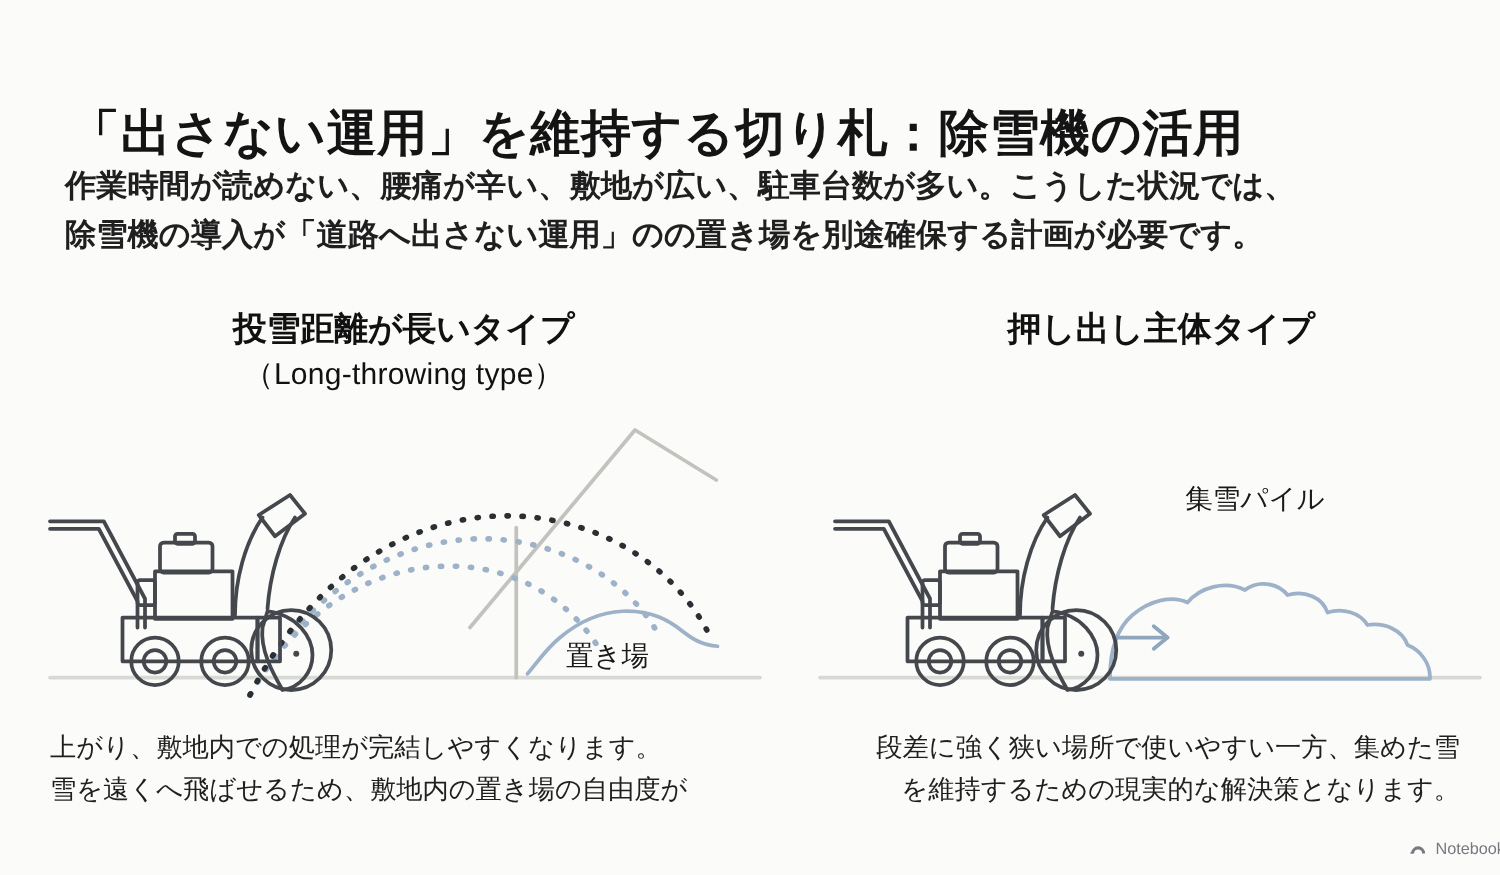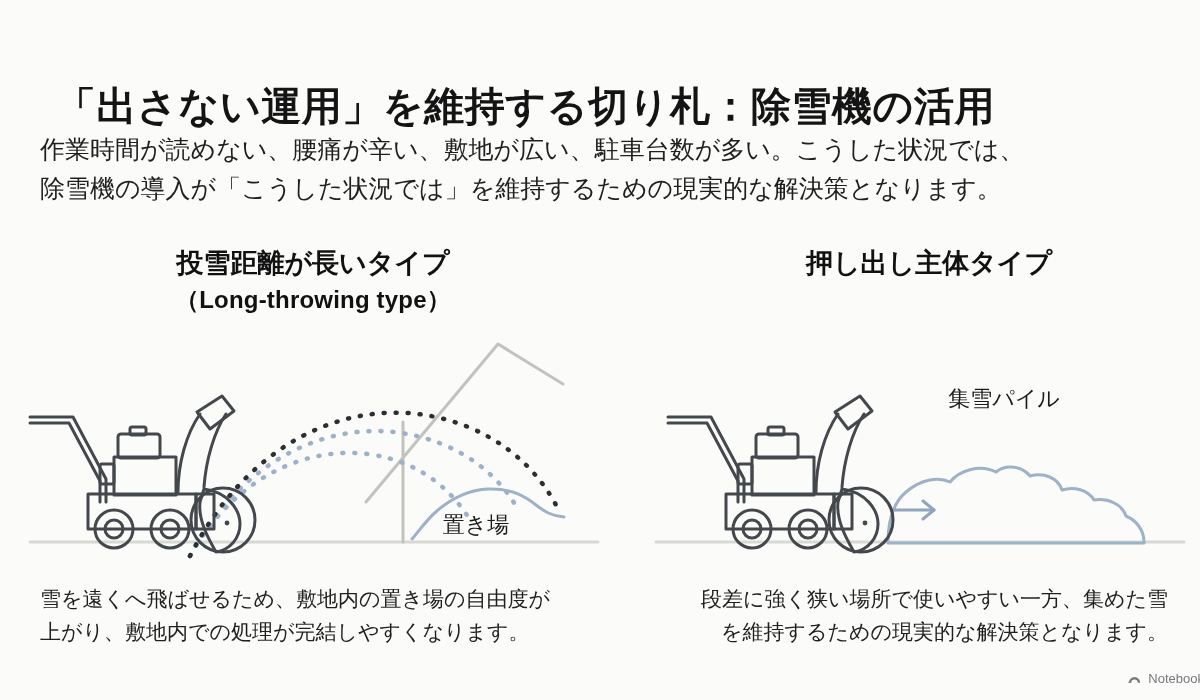--- a/index.html
+++ b/index.html
@@ -20,8 +20,8 @@
     color:#141414;white-space:nowrap;
   }
   .lead{
-    position:absolute;left:40px;top:130px;width:1110px;
-    font-size:25px;font-weight:400;line-height:1.55;
+    position:absolute;left:52px;top:130px;width:1110px;
+    font-size:25px;font-weight:700;line-height:1.55;
     color:#1f1f1f;
   }
   .lead div{white-space:nowrap;}

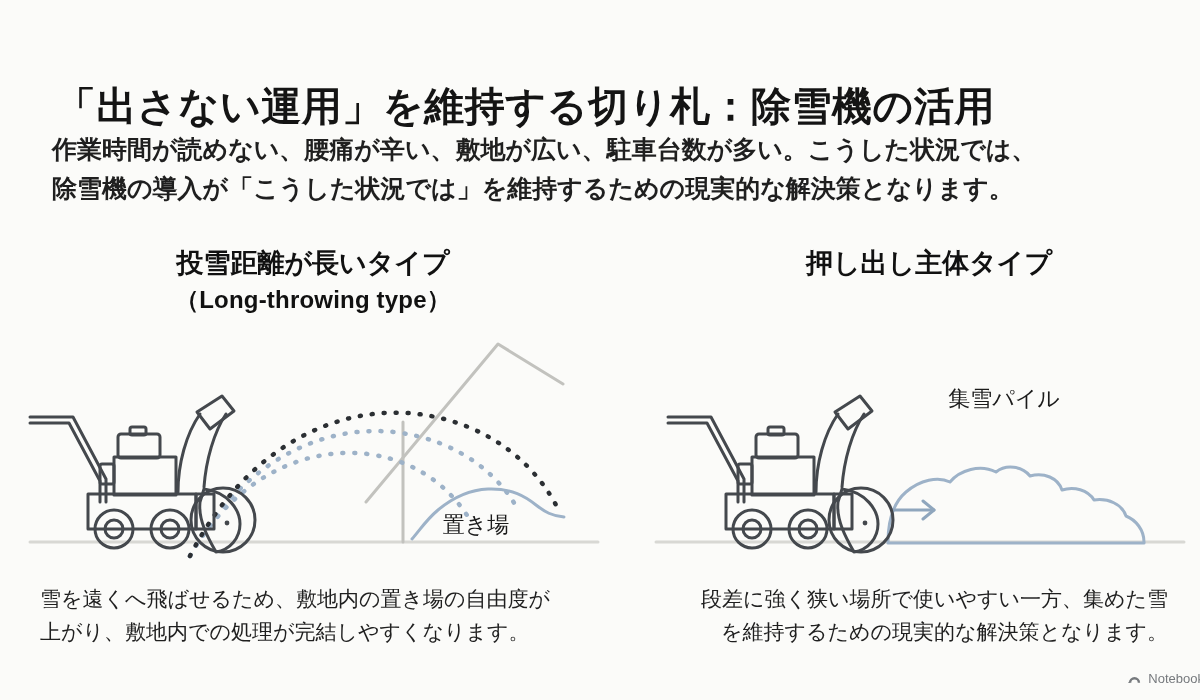--- a/index.html
+++ b/index.html
@@ -66,7 +66,7 @@
 
   <div class="lead">
     <div>作業時間が読めない、腰痛が辛い、敷地が広い、駐車台数が多い。こうした状況では、</div>
-    <div>除雪機の導入が「こうした状況では」を維持するための現実的な解決策となります。</div>
+    <div>除雪機の導入が「道路へ出さない運用」のの置き場を別途確保する計画が必要です。</div>
   </div>
 
   <section class="col col-left">

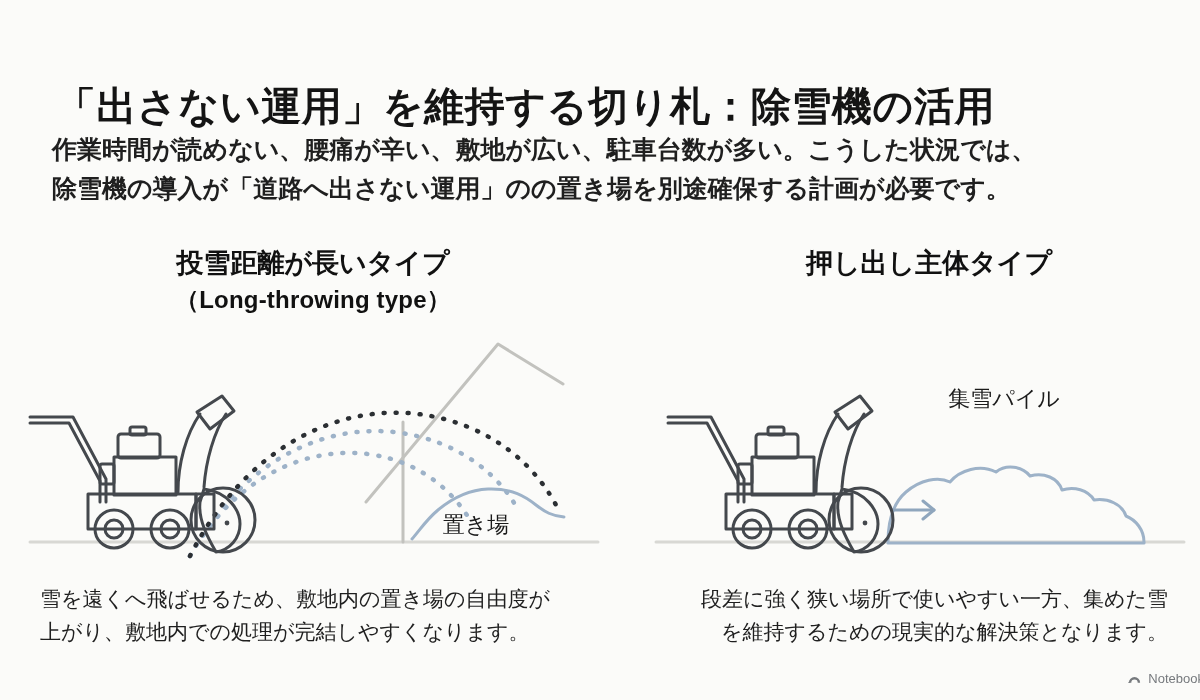--- a/index.html
+++ b/index.html
@@ -27,7 +27,7 @@
   .lead div{white-space:nowrap;}
 
   .col{position:absolute;top:246px;}
-  .col-left{left:18px;width:590px;}
+  .col-left{left:28px;width:590px;}
   .col-right{left:644px;width:570px;}
 
   .col-head{

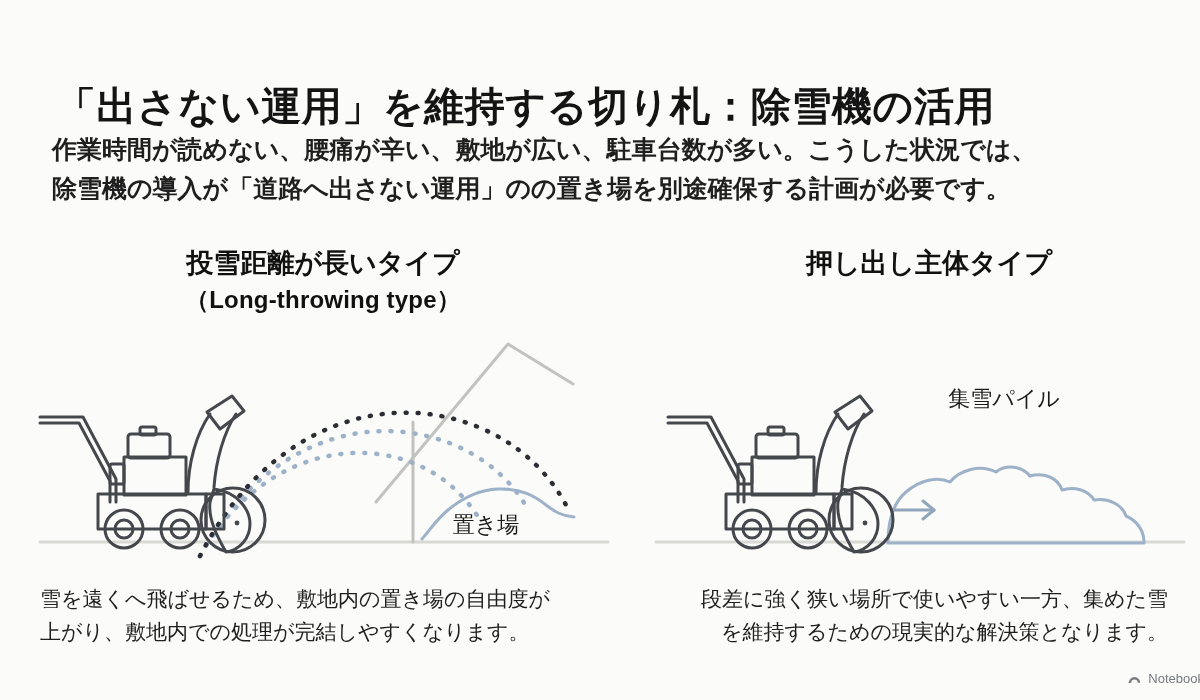--- a/index.html
+++ b/index.html
@@ -36,7 +36,7 @@
     line-height:1.28;
   }
   .col-head .en{
-    display:block;font-size:24px;font-weight:700;margin-top:4px;
+    display:block;font-size:24px;font-weight:400;margin-top:4px;
     letter-spacing:0.2px;
   }
 

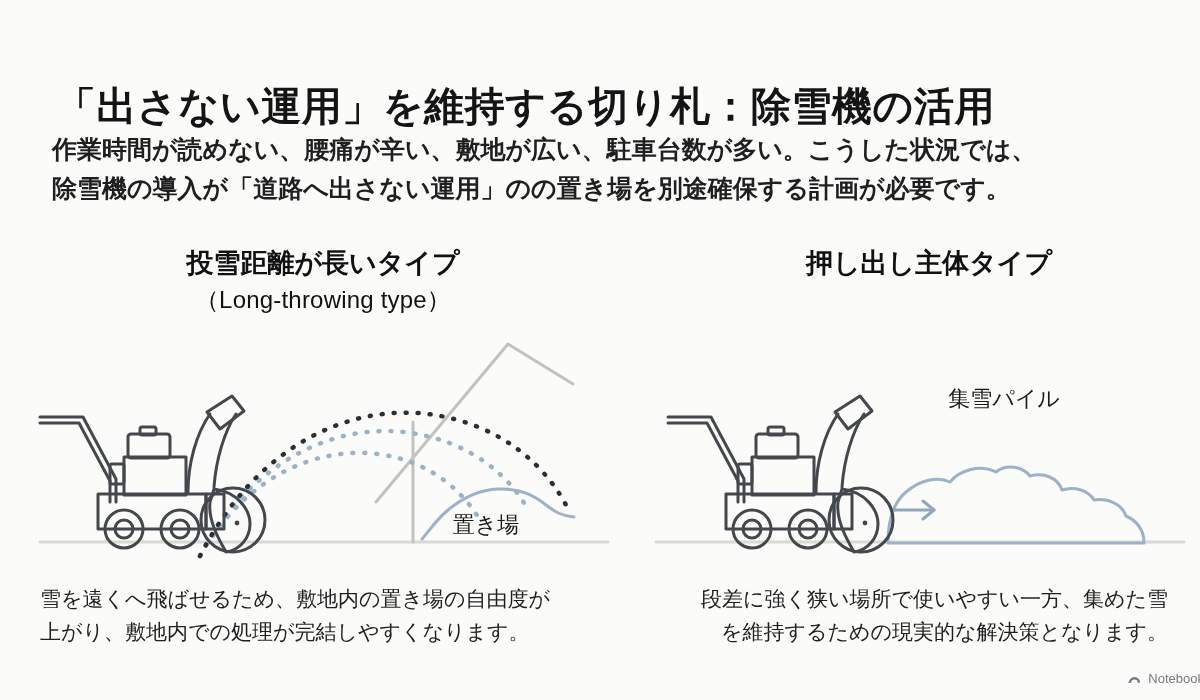--- a/index.html
+++ b/index.html
@@ -126,8 +126,8 @@
   </section>
 
   <div class="caption cap-left">
+    <div>上がり、敷地内での処理が完結しやすくなります。</div>
     <div>雪を遠くへ飛ばせるため、敷地内の置き場の自由度が</div>
-    <div>上がり、敷地内での処理が完結しやすくなります。</div>
   </div>
 
   <section class="col col-right">

